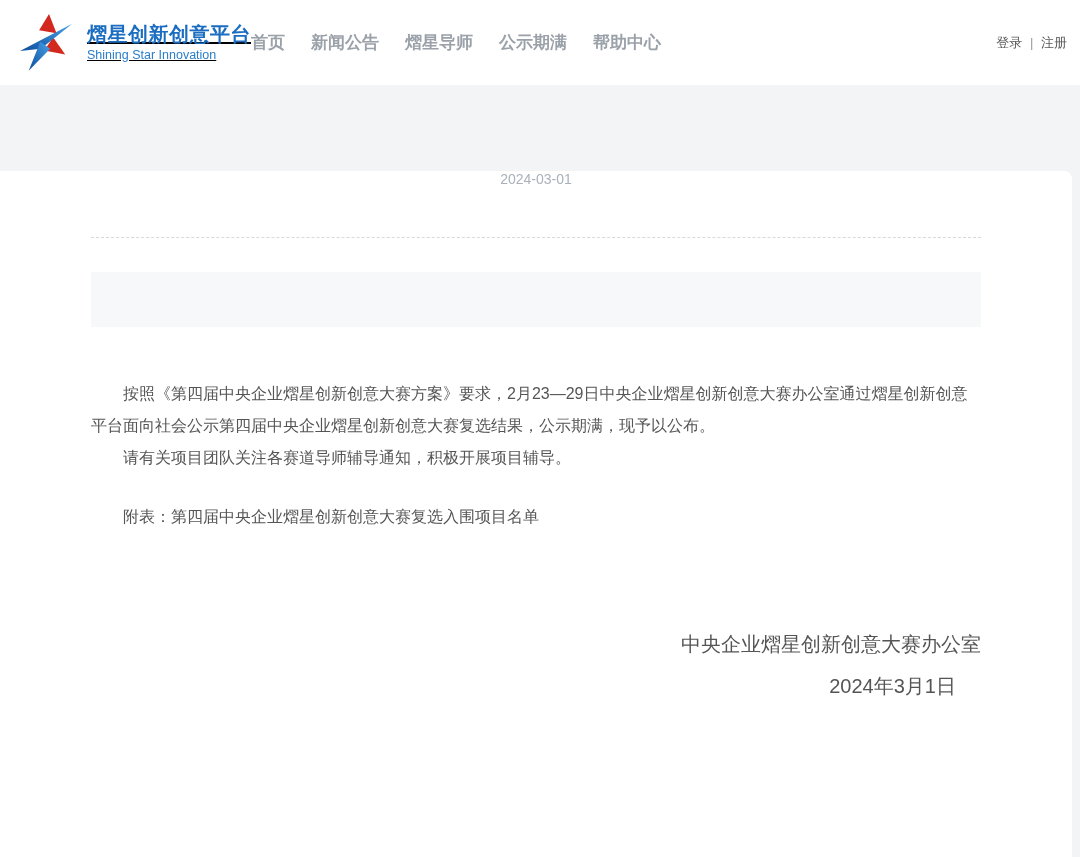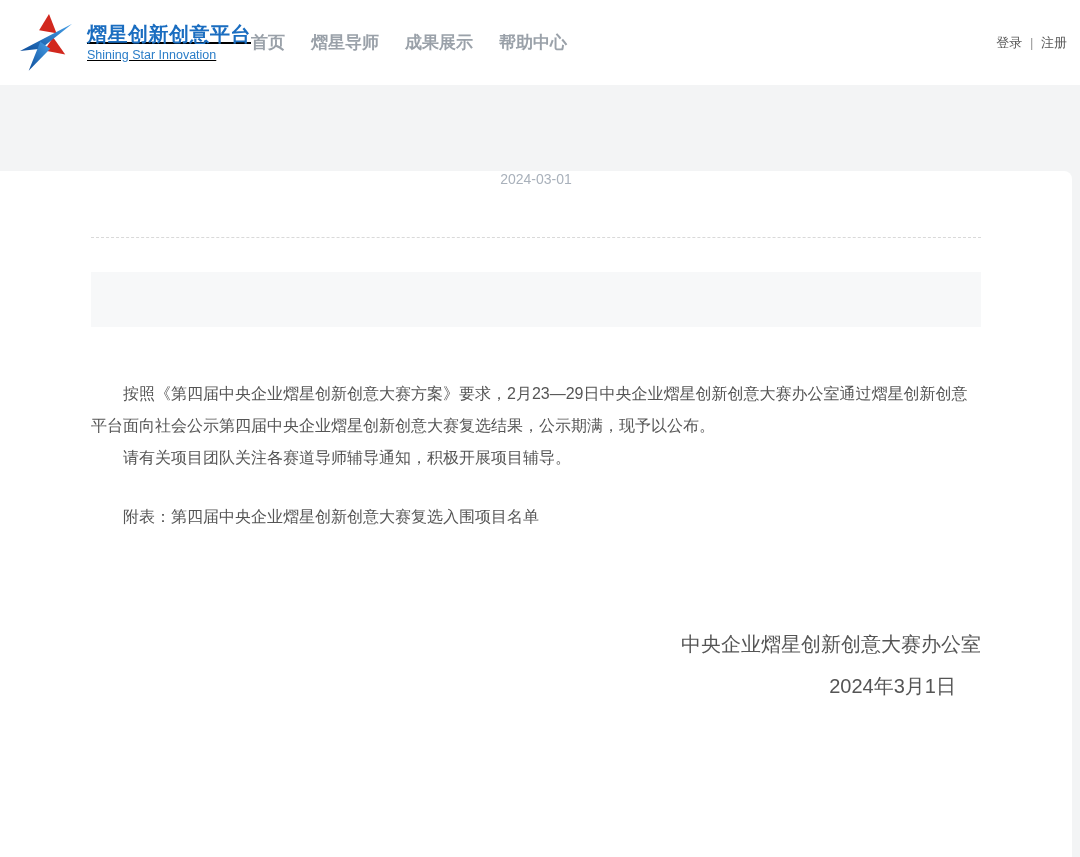--- a/index.html
+++ b/index.html
@@ -94,6 +94,7 @@
 
   <div class="nav">
     <div class="nav-item">首页</div>
+    <div class="nav-item">新闻公告</div>
     <div class="nav-item">熠星导师</div>
     <div class="nav-item">成果展示</div>
     <div class="nav-item">帮助中心</div>

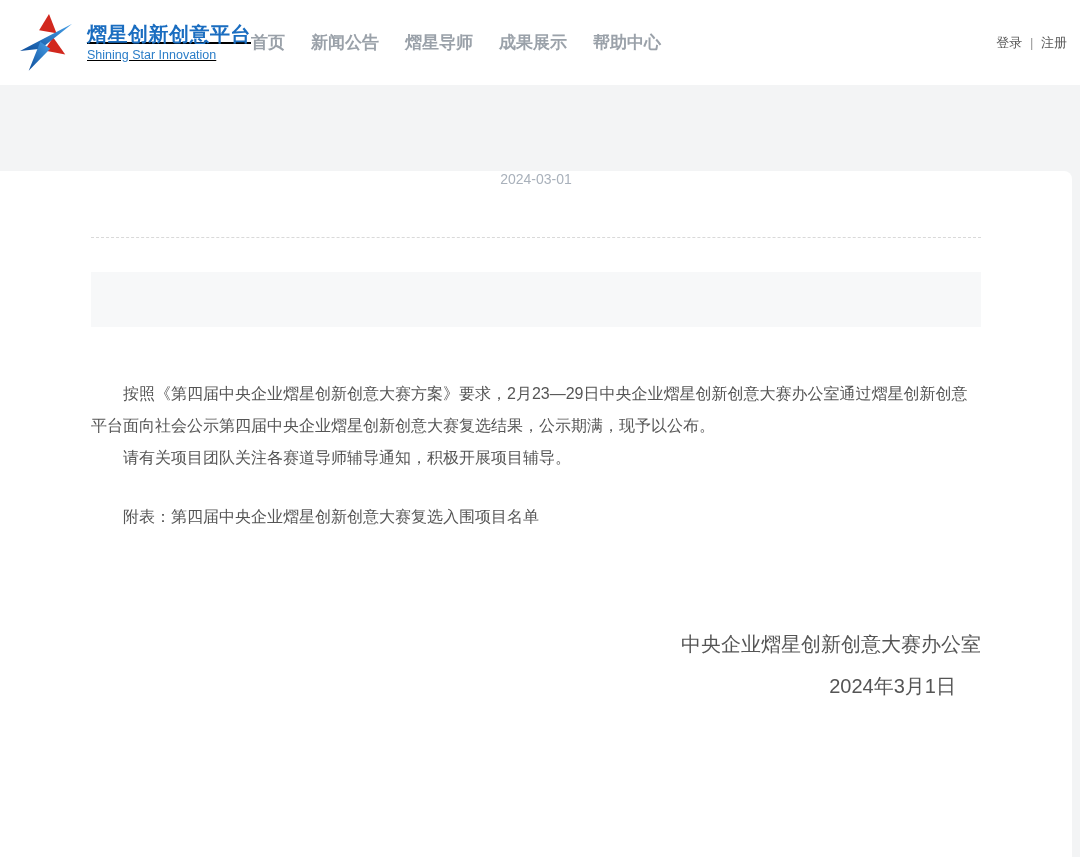--- a/index.html
+++ b/index.html
@@ -96,7 +96,7 @@
     <div class="nav-item">首页</div>
     <div class="nav-item">新闻公告</div>
     <div class="nav-item">熠星导师</div>
-    <div class="nav-item">成果展示</div>
+    <div class="nav-item">公示期满</div>
     <div class="nav-item">帮助中心</div>
   </div>
 

